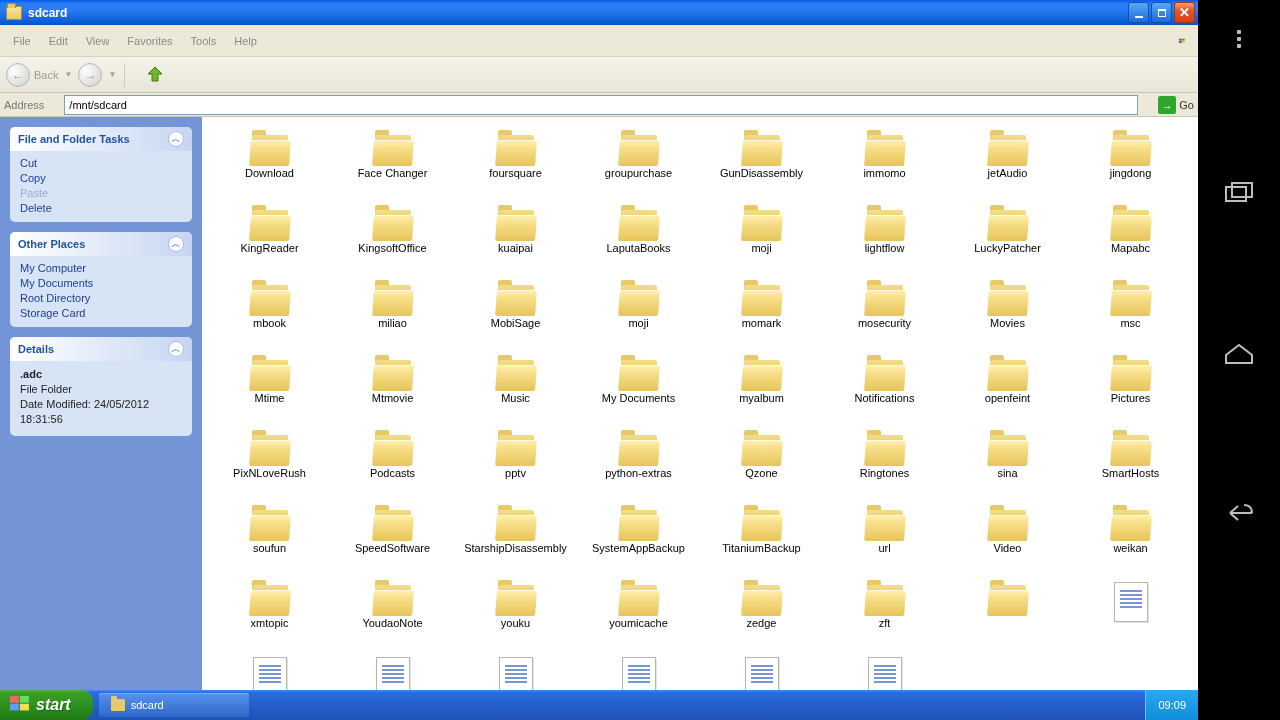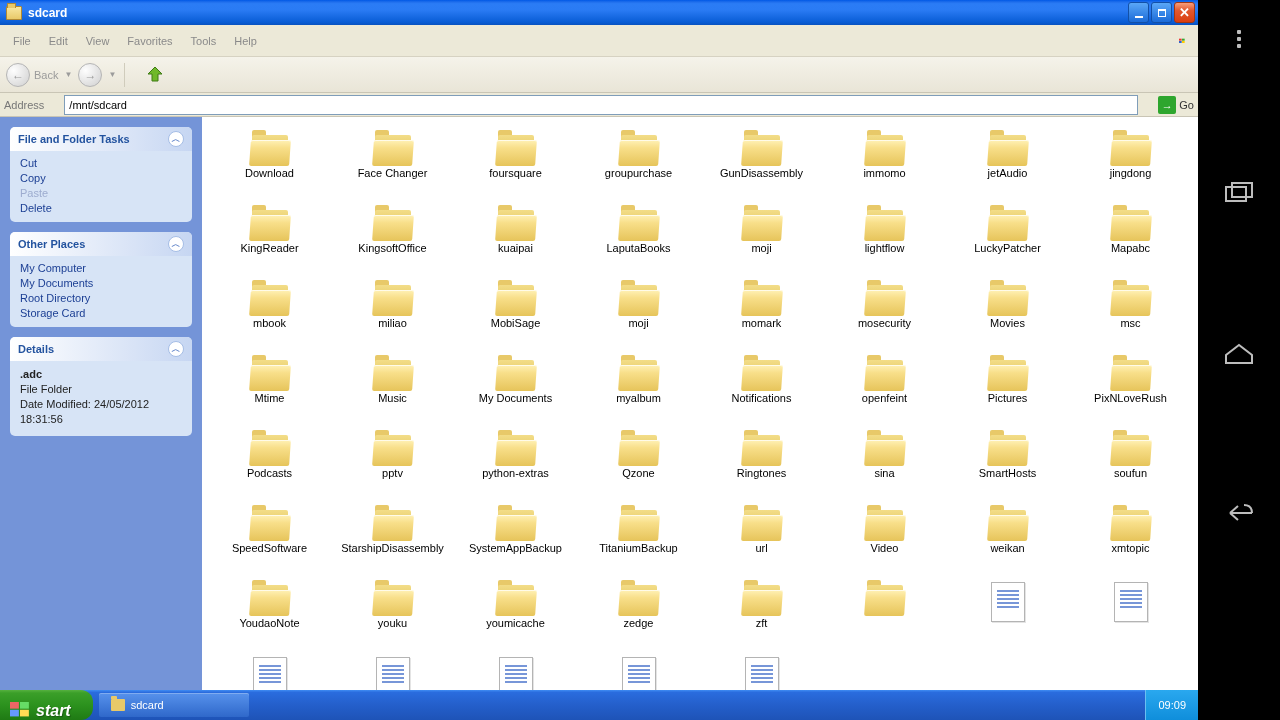--- a/index.html
+++ b/index.html
@@ -426,6 +426,14 @@
                 <div class="back"></div>
                 <div class="front"></div>
               </div>
+              <div class="fname">Mtmovie</div>
+            </div>
+            <div class="item">
+              <div class="folder-icon">
+                <div class="tab"></div>
+                <div class="back"></div>
+                <div class="front"></div>
+              </div>
               <div class="fname">Music</div>
             </div>
             <div class="item">

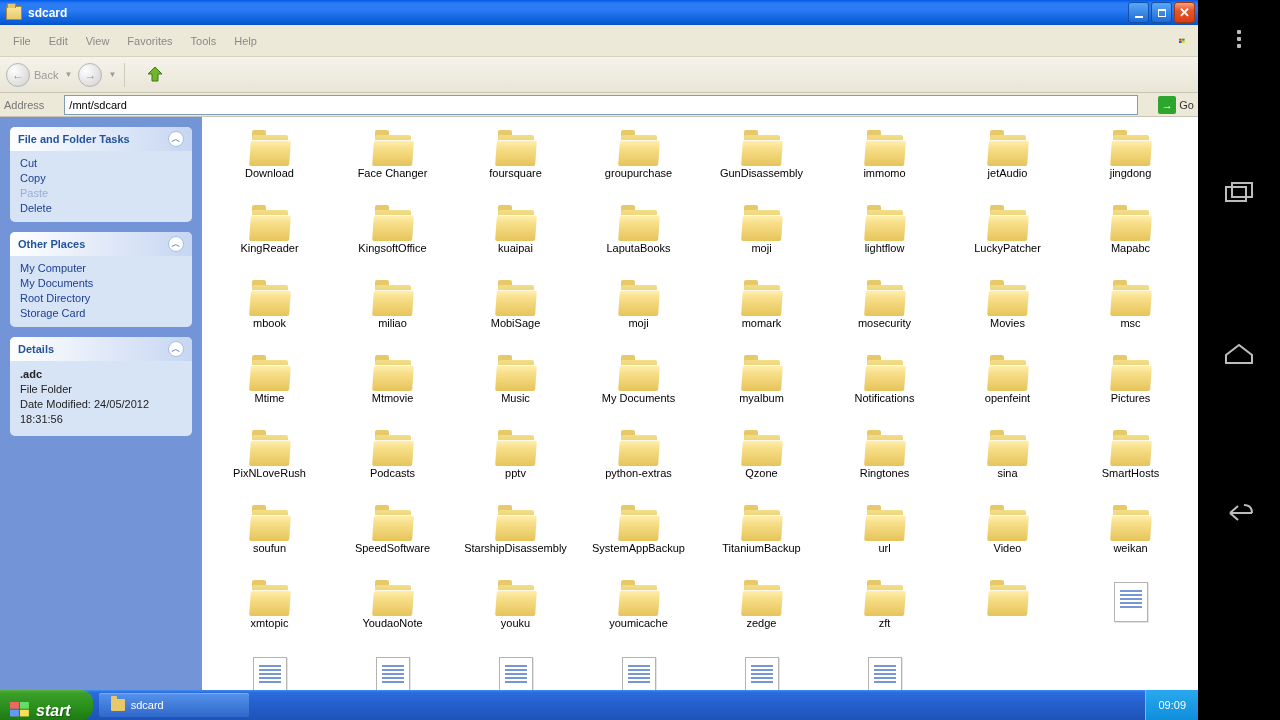--- a/index.html
+++ b/index.html
@@ -75,7 +75,7 @@
 
 
 .taskbar { height: 30px; background: linear-gradient(to bottom, #3f8cf3 0%, #2a6cde 8%, #245fcb 50%, #1e53b7 100%); display:flex; align-items:stretch; }
-.startbtn { background: linear-gradient(to bottom, #56b13f 0%, #3b9f29 10%, #2c921e 50%, #1f7a14 100%); color:#fff; font-style:italic; font-weight:bold; font-size:16px; padding: 0 22px 0 10px; display:flex;align-items:flex-end; gap:6px; border-radius: 0 12px 12px 0; text-shadow: 1px 1px 1px rgba(0,0,0,0.3); }
+.startbtn { background: linear-gradient(to bottom, #56b13f 0%, #3b9f29 10%, #2c921e 50%, #1f7a14 100%); color:#fff; font-style:italic; font-weight:bold; font-size:16px; padding: 0 22px 0 10px; display:flex;align-items:center; gap:6px; border-radius: 0 12px 12px 0; text-shadow: 1px 1px 1px rgba(0,0,0,0.3); }
 .startbtn .sflag{ width:20px;height:18px;}
 .task-item { margin:3px 0 3px 6px; padding:0 12px; min-width:150px; background: linear-gradient(to bottom,#5792ec,#2f68ca); border-radius:2px; color:#fff; font-size:11px; display:flex; align-items:center; gap:6px; box-shadow: inset 0 1px 0 rgba(255,255,255,0.25); }
 .task-item .ti-icon{ width:14px;height:12px;background:#e8c969;border-radius:1px;position:relative;}

